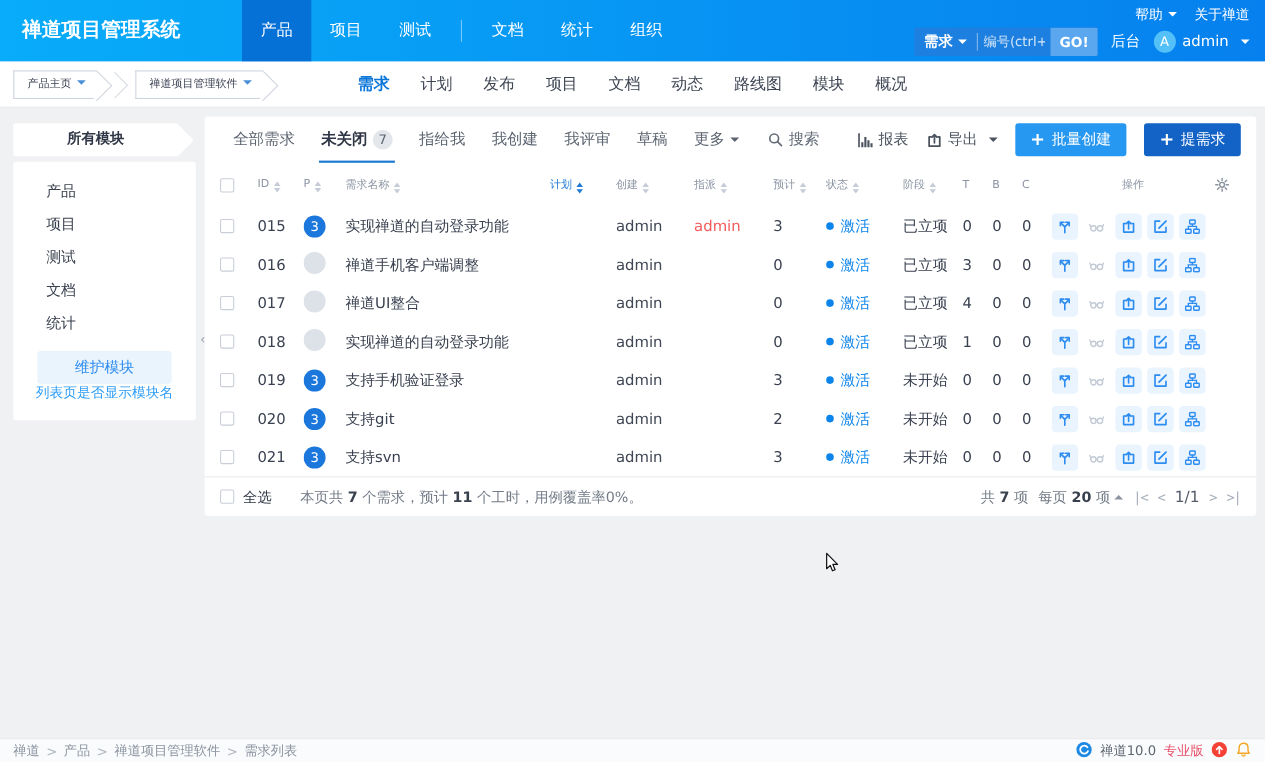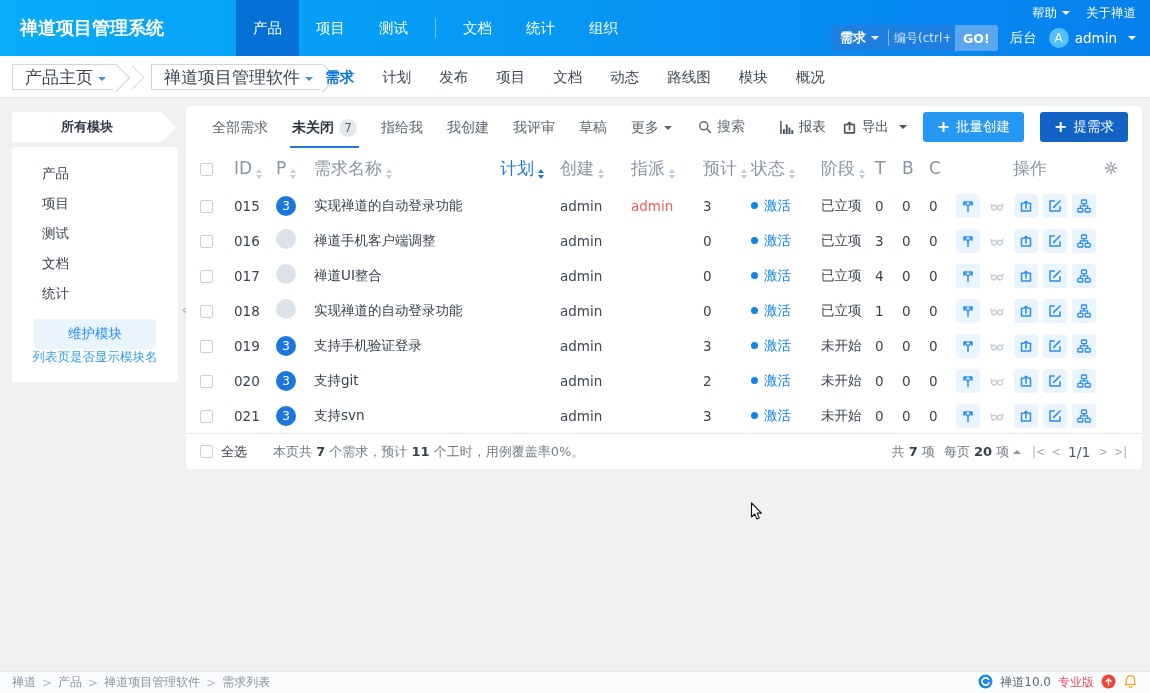--- a/index.html
+++ b/index.html
@@ -8,7 +8,7 @@
 
   
   .topbar { position:absolute; top:0; left:0; width:100%; height:56px;
-    background:linear-gradient(90deg,#08acf9,#0680ee); color:#fff; display:flex;gap:16px; }
+    background:linear-gradient(90deg,#08acf9,#0680ee); color:#fff; display:flex; }
   .brand { font-size:18px; font-weight:bold; line-height:56px; padding:0 20px; white-space:nowrap; }
   .mainnav { display:flex; margin-left:36px; }
   .mainnav .nitem { line-height:56px; padding:0 17px; font-size:14.5px; cursor:default; white-space:nowrap; }

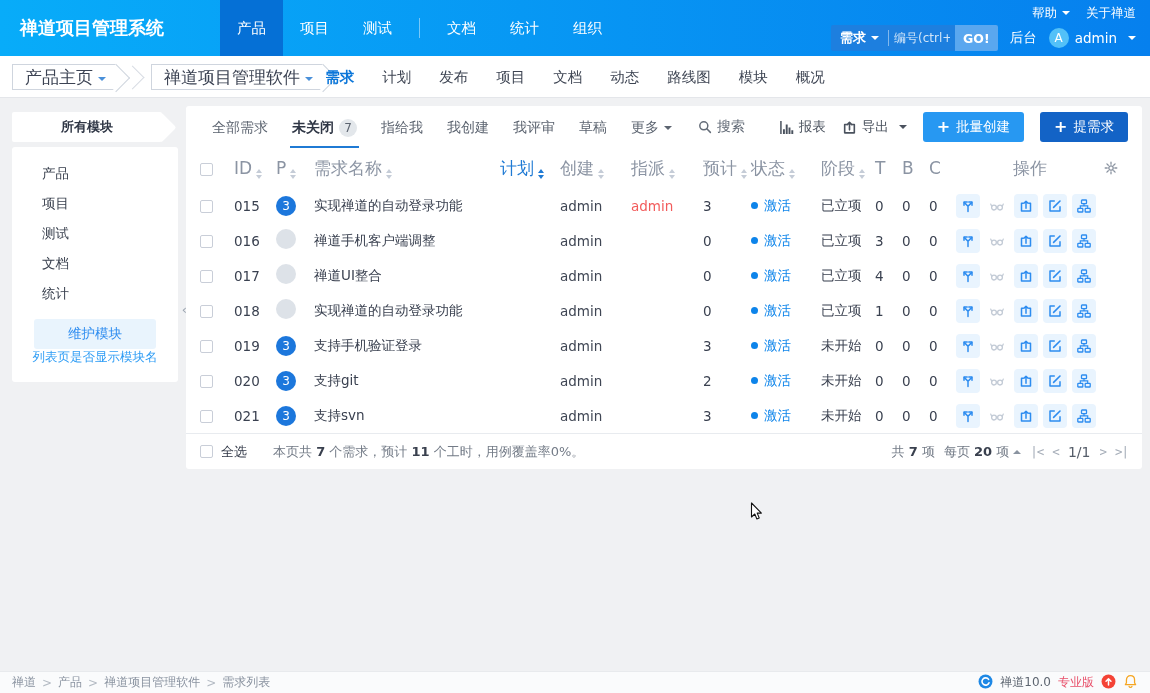--- a/index.html
+++ b/index.html
@@ -31,7 +31,7 @@
   
   .subbar { position:absolute; top:56px; left:0; width:100%; height:42px; background:#fff; border-bottom:1px solid #e4e6ea; }
   .crumbs { position:absolute; left:12px; top:0; height:42px; display:flex; align-items:center; }
-  .crumb { position:relative; height:26px; line-height:24px; border:1px solid #cfd5de; border-right:none; background:#fff; padding:0 10px 0 12px; font-size:17px; color:#3c4353; margin-right:22px; }
+  .crumb { position:relative; height:26px; line-height:24px; border:1px solid #cfd5de; border-right:none; background:#fff; padding:0 10px 0 12px; font-size:10px; color:#3c4353; margin-right:22px; }
   .crumb::after { content:''; position:absolute; right:-10px; top:2.6px; width:19px; height:19px; background:#fff; border-top:1px solid #cfd5de; border-right:1px solid #cfd5de; transform:rotate(45deg); }
   .crumb .cd { border-top-color:#4a90d9; z-index:2; position:relative; }
   .crumb-chevron { width:17px; height:17px; border-top:1px solid #d7dce3; border-right:1px solid #d7dce3; transform:rotate(45deg); margin:0 10px 0 -14px; }

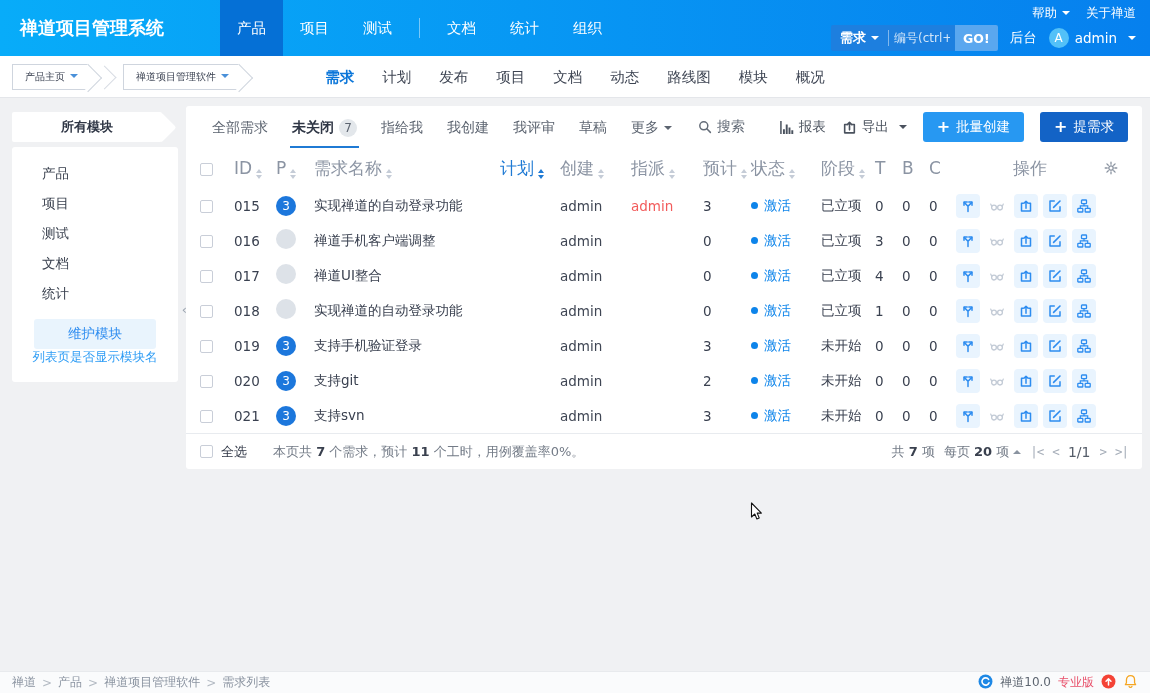--- a/index.html
+++ b/index.html
@@ -68,7 +68,7 @@
   
   .tblwrap { padding:0 14px; }
   table { width:100%; border-collapse:collapse; table-layout:fixed; }
-  th { height:40px; font-weight:normal; font-size:17px; color:#8b94a3; text-align:left; white-space:nowrap; }
+  th { height:40px; font-weight:normal; font-size:10px; color:#8b94a3; text-align:left; white-space:nowrap; }
   td { height:35px; font-size:13.5px; color:#3a4150; white-space:nowrap; overflow:hidden; }
   th.blue { color:#1f7ad4; }
   .c-center { text-align:center; }

